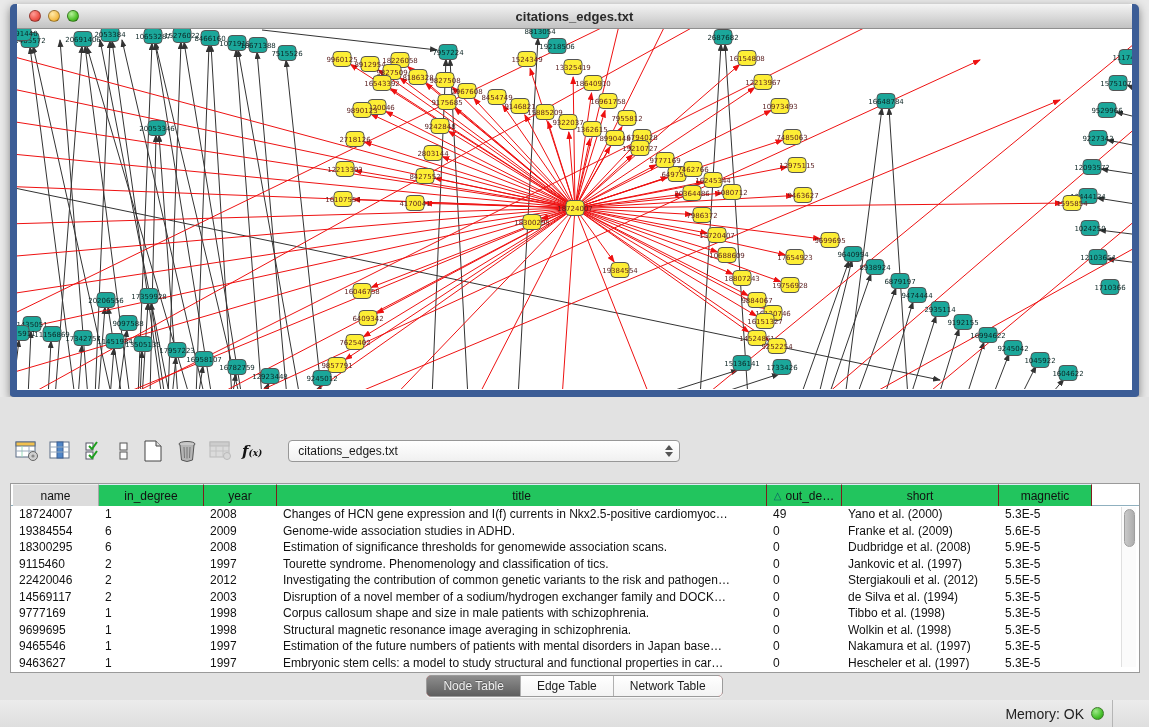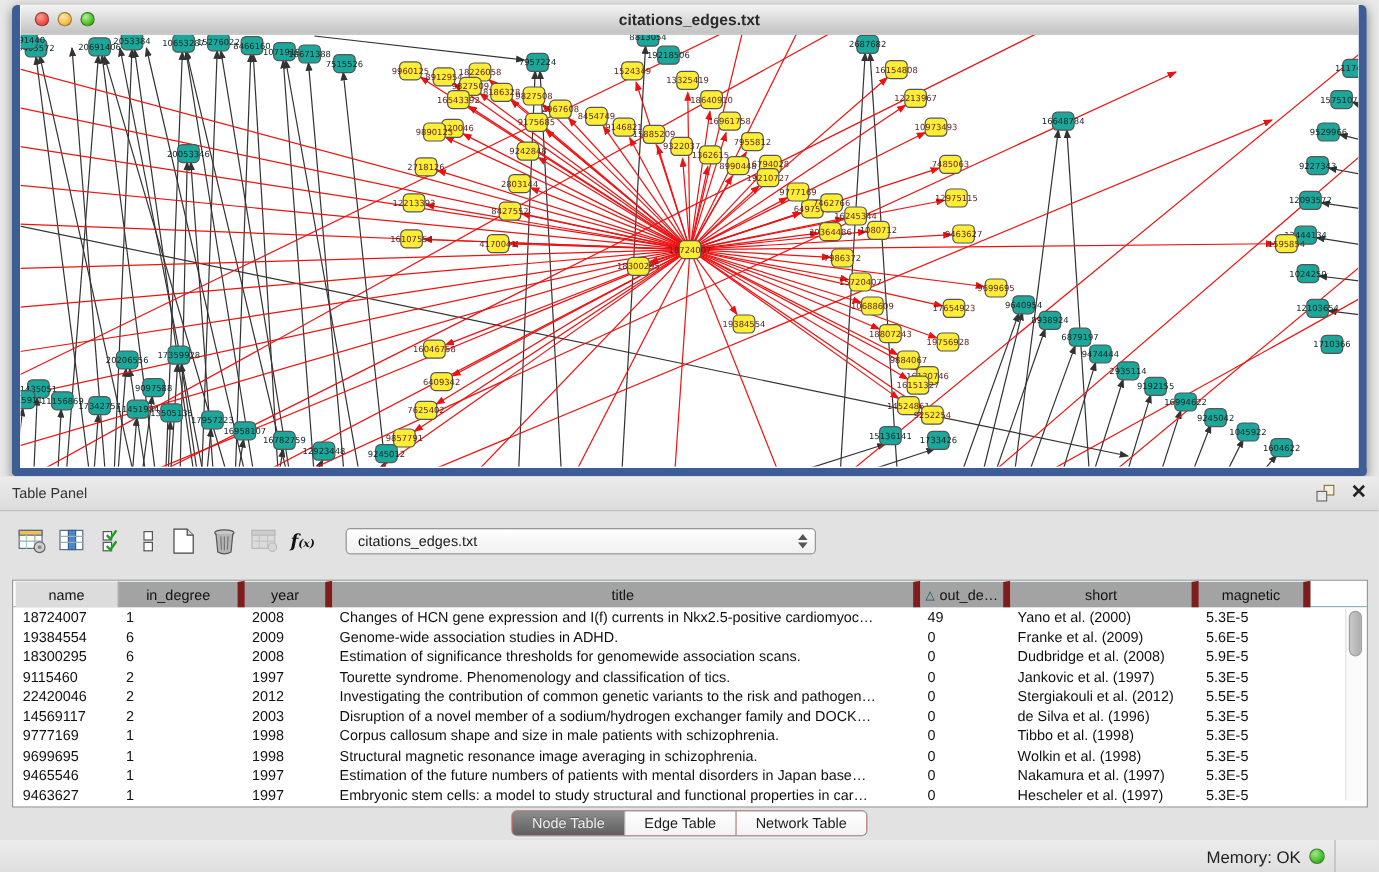--- a/index.html
+++ b/index.html
@@ -724,15 +724,6 @@
   </div>
 
   <div class="table-panel">
-    <div class="panel-header">
-      <span class="panel-title">Table Panel</span>
-      <span class="spacer"></span>
-      <span class="float-ico">
-          <span class="sq1"></span>
-          <span class="sq2"></span>
-        </span>
-      <span class="close-x">✕</span>
-    </div>
 
     <div class="toolbar">
       <span class="tbtn">

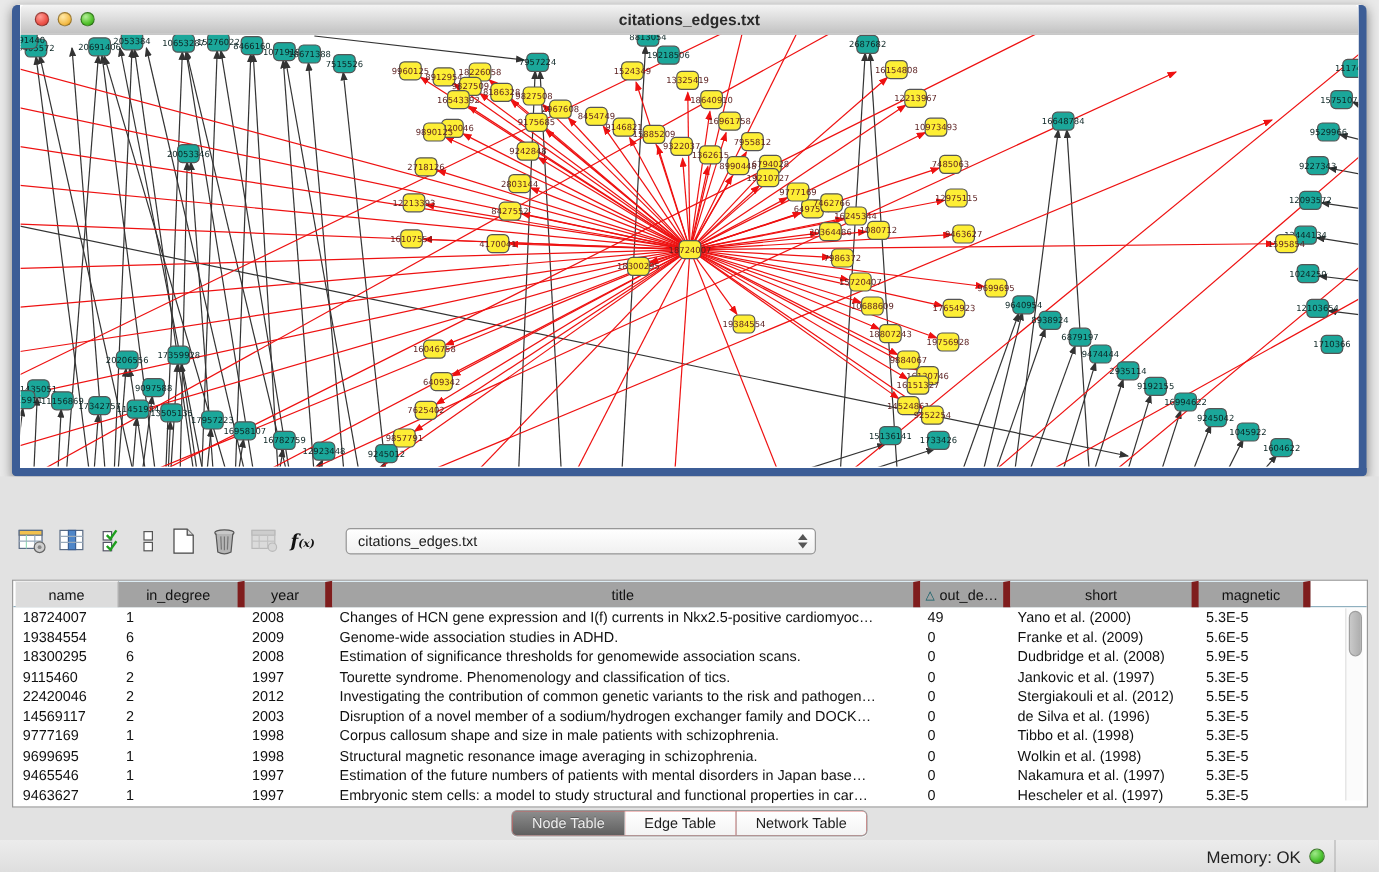--- a/index.html
+++ b/index.html
@@ -54,7 +54,7 @@
     background:#fff; border:1px solid #9a9a9a; overflow:hidden; }
   .thead { display:flex; height:22px; border-bottom:1px solid #8fb0bf; padding-left:2px; }
   .th { height:22px; font-size:12px; display:flex; align-items:center; justify-content:center;
-    background:#a3a3a3; border-right:6px solid #7f1d1d; border-top:1px solid #dcecf4; color:#111; }
+    background:#22c55e; border-right:1px solid #7f1d1d; border-top:1px solid #dcecf4; color:#111; }
   .th.gray { background:#dcdcdc; border-right:1px solid #a8a8a8; border-top:1px solid #eee; }
   .th .tri { font-size:10px; color:#0b5b66; margin-right:4px; }
   .tbody { position:relative; }

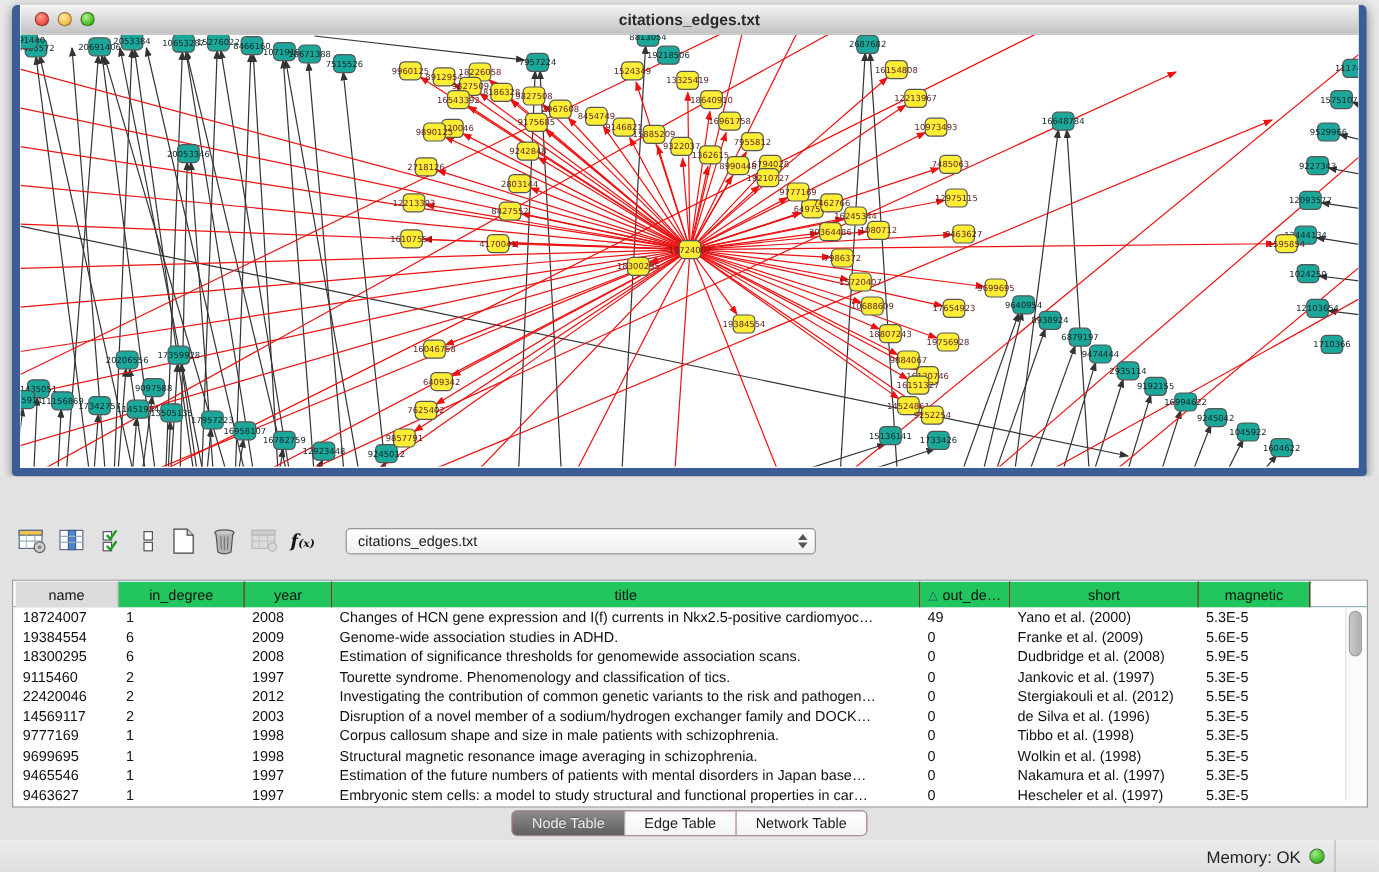--- a/index.html
+++ b/index.html
@@ -856,7 +856,7 @@
             <div class="td" style="width: 73px;">2003</div>
             <div class="td" style="width: 490px;">Disruption of a novel member of a sodium/hydrogen exchanger family and DOCK…</div>
             <div class="td" style="width: 75px;">0</div>
-            <div class="td" style="width: 157px;">de Silva et al. (1996)</div>
+            <div class="td" style="width: 157px;">de Silva et al. (1994)</div>
             <div class="td" style="width: 93px;">5.3E-5</div>
           </div>
           <div class="tr">

